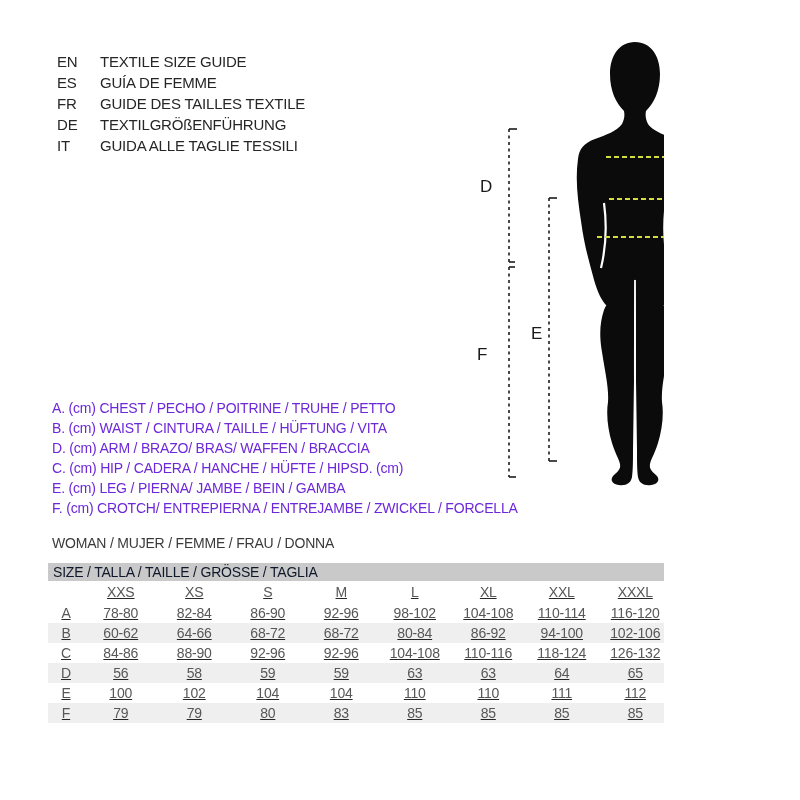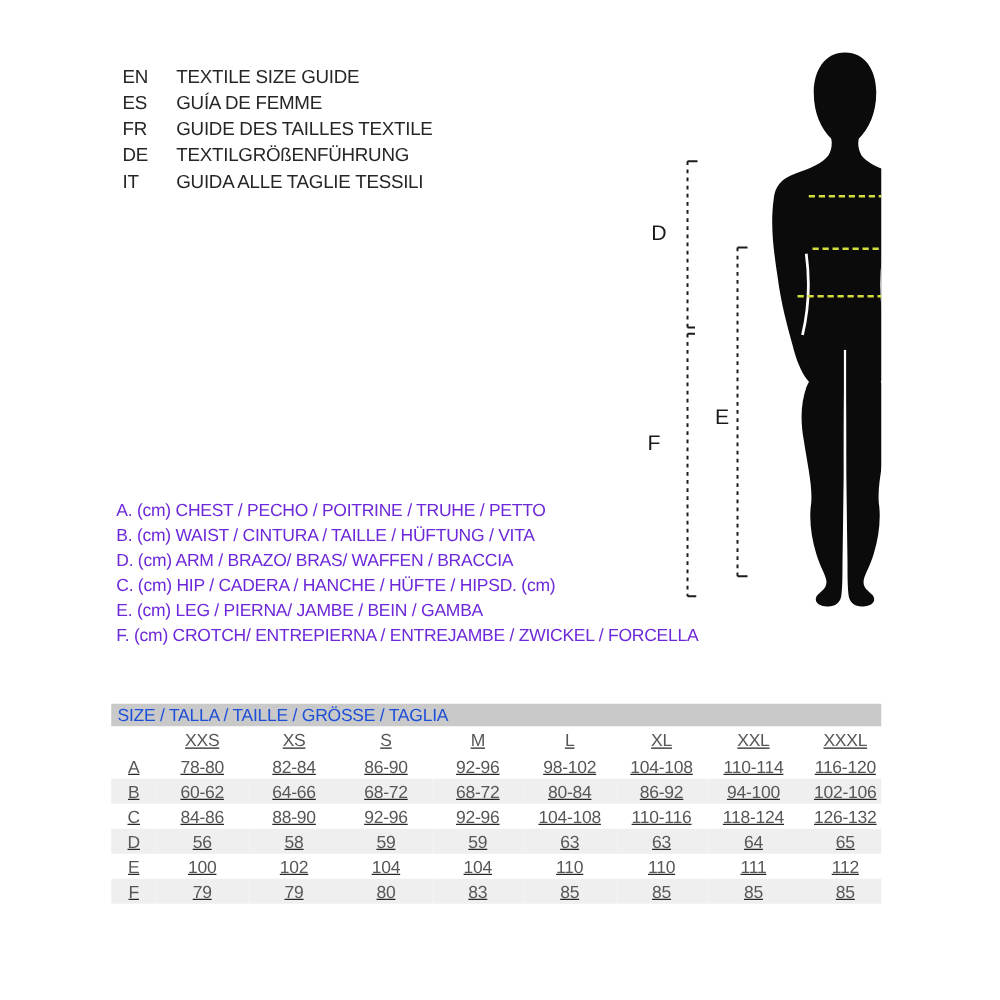--- a/index.html
+++ b/index.html
@@ -11,7 +11,7 @@
   body{font-family:"Liberation Sans", sans-serif;}
   .page{
     position:relative;width:664px;height:800px;background:var(--bg);
-    overflow:hidden;color:var(--txt);margin-left:41px;
+    overflow:hidden;color:var(--txt);
   }
   
   .lang-block{position:absolute;left:57px;top:51px;}

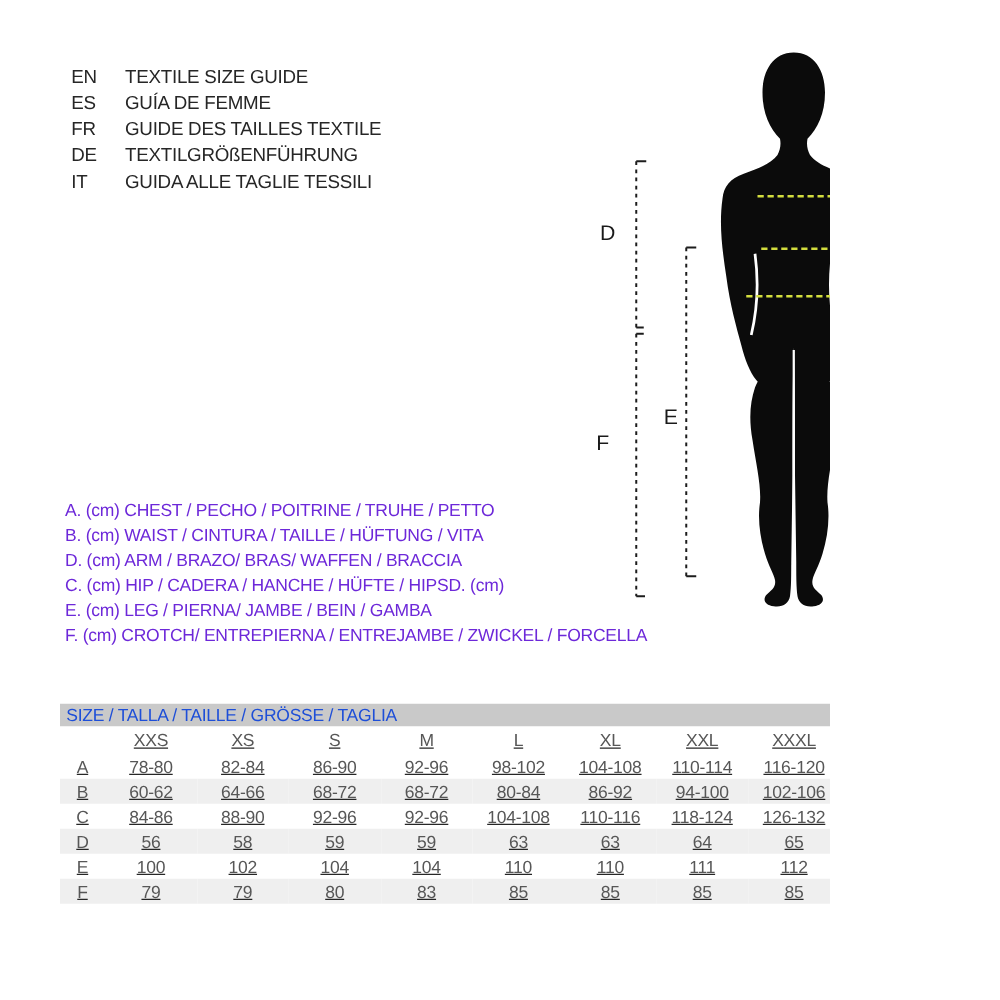--- a/index.html
+++ b/index.html
@@ -154,6 +154,7 @@
       <div class="legend-line">F. (cm) CROTCH/ ENTREPIERNA / ENTREJAMBE / ZWICKEL / FORCELLA</div>
     </div>
 
+  <div class="gender-title">WOMAN / MUJER / FEMME / FRAU / DONNA</div>
 
   <div class="table-block">
     <div class="band">SIZE / TALLA / TAILLE / GRÖSSE / TAGLIA</div>

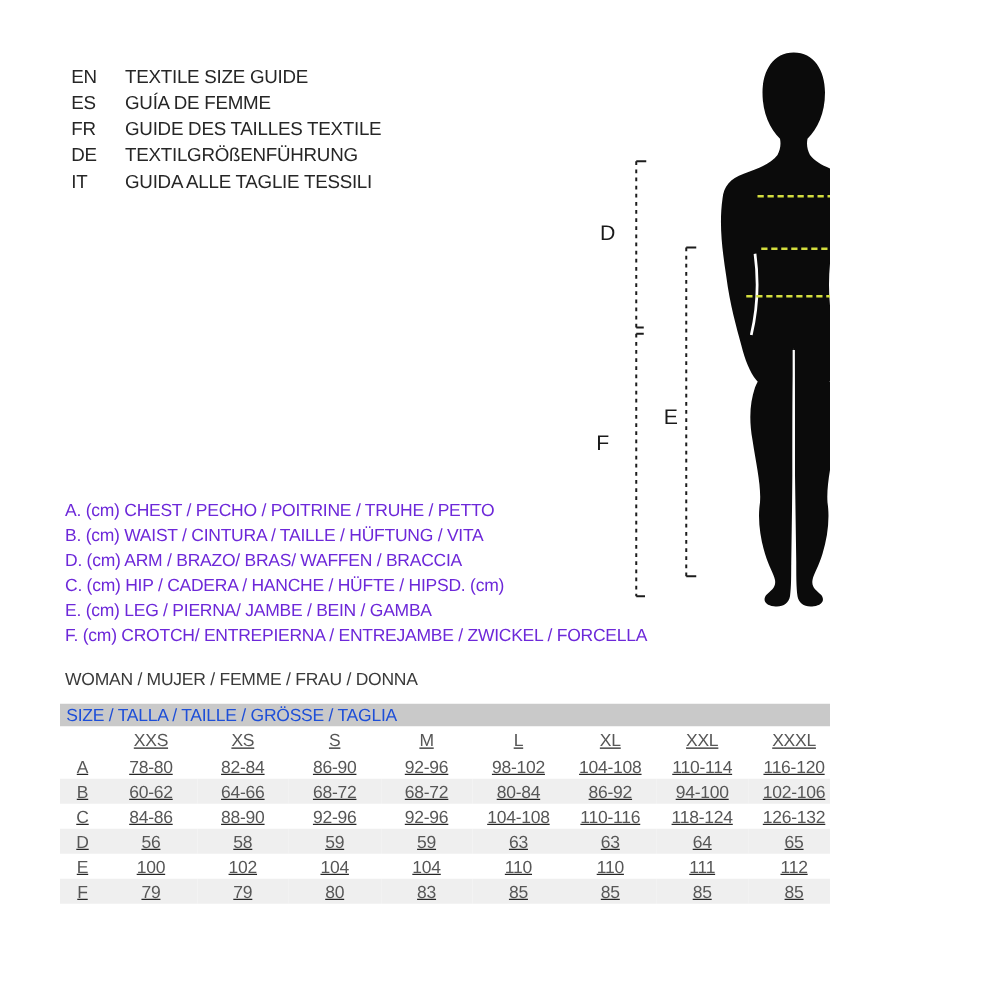--- a/index.html
+++ b/index.html
@@ -28,7 +28,7 @@
   
   .table-block{position:absolute;left:48px;top:563px;width:699px;}
   .band{height:18px;line-height:18px;background:var(--band-bg);padding-left:5px;
-        font-size:14px;letter-spacing:-0.2px;color:#1d4ed8;}
+        font-size:14px;letter-spacing:-0.2px;color:#0f172a;}
   table.sizes{width:699px;border-collapse:collapse;table-layout:fixed;text-decoration:underline;}
   table.sizes td,table.sizes th{font-weight:normal;font-size:14px;color:var(--txt-table);
         text-align:center;padding:0;letter-spacing:-0.2px;}

